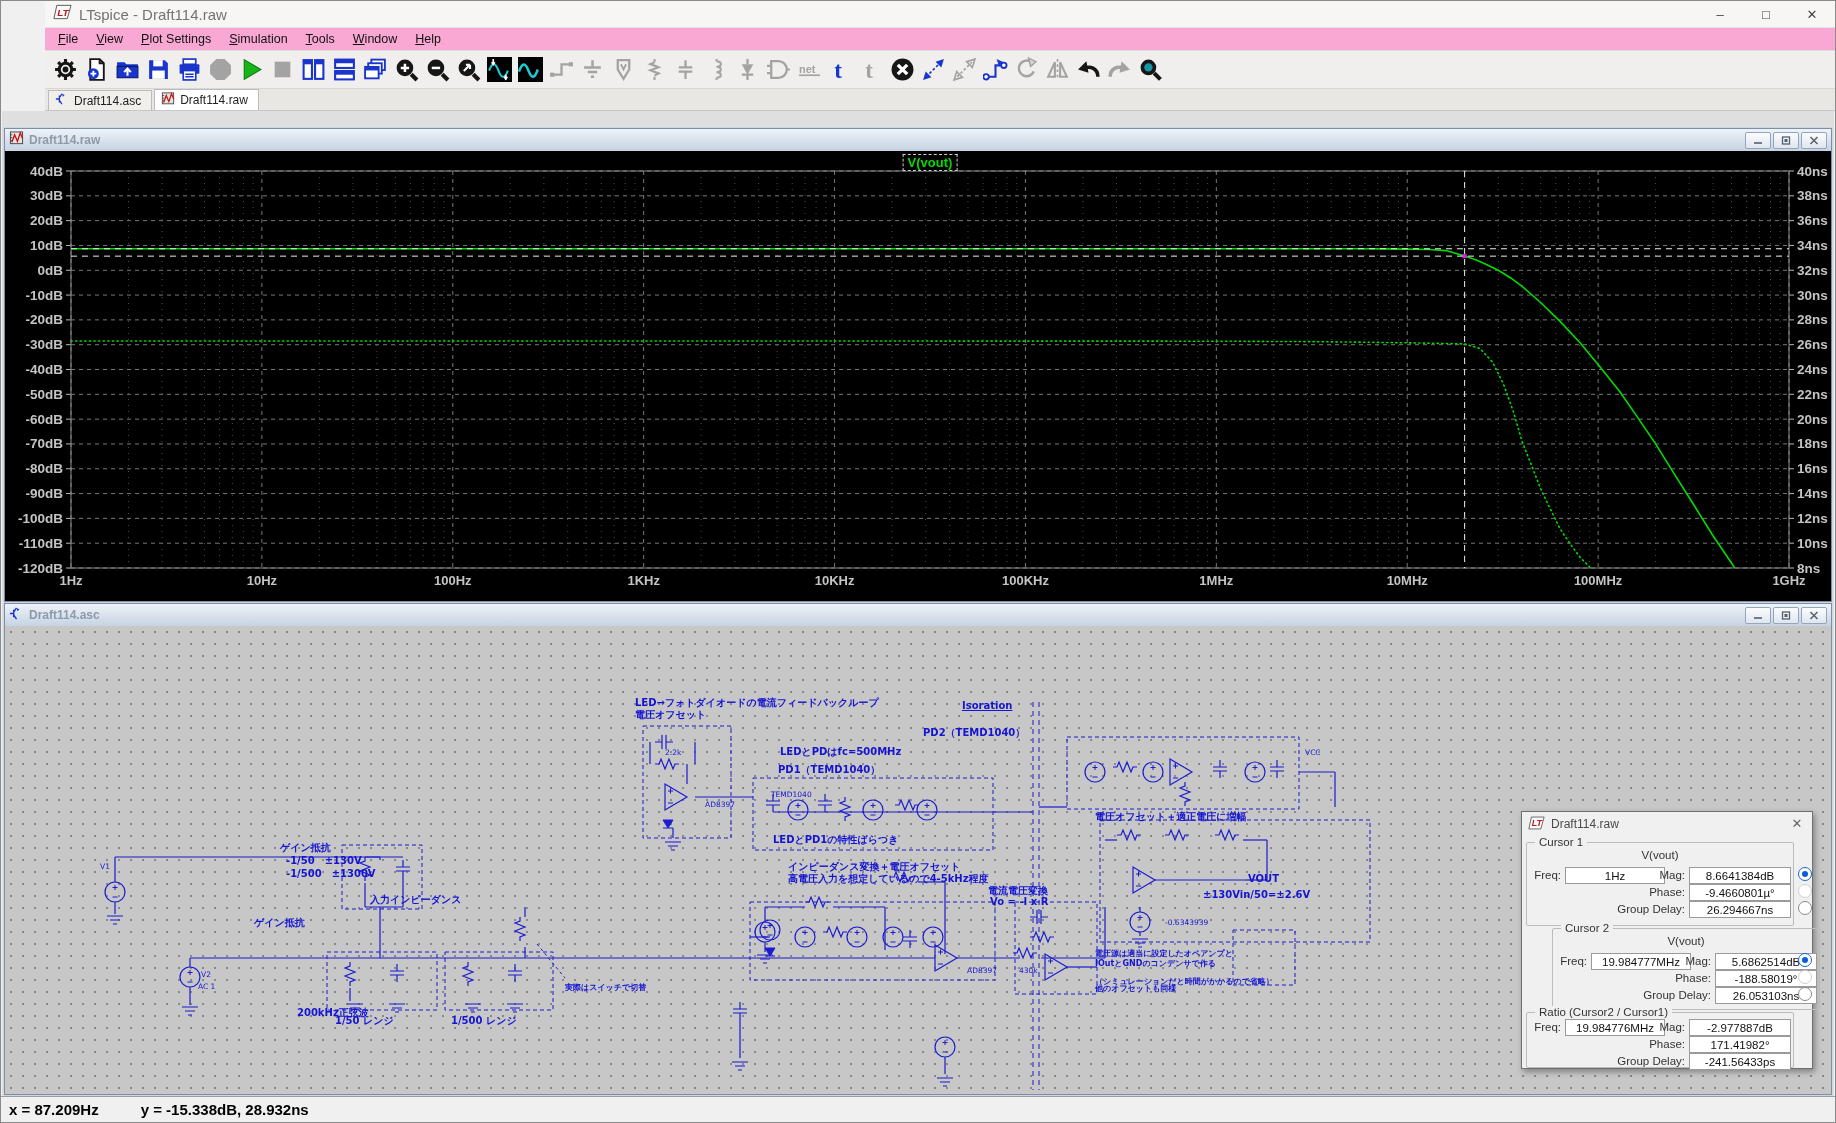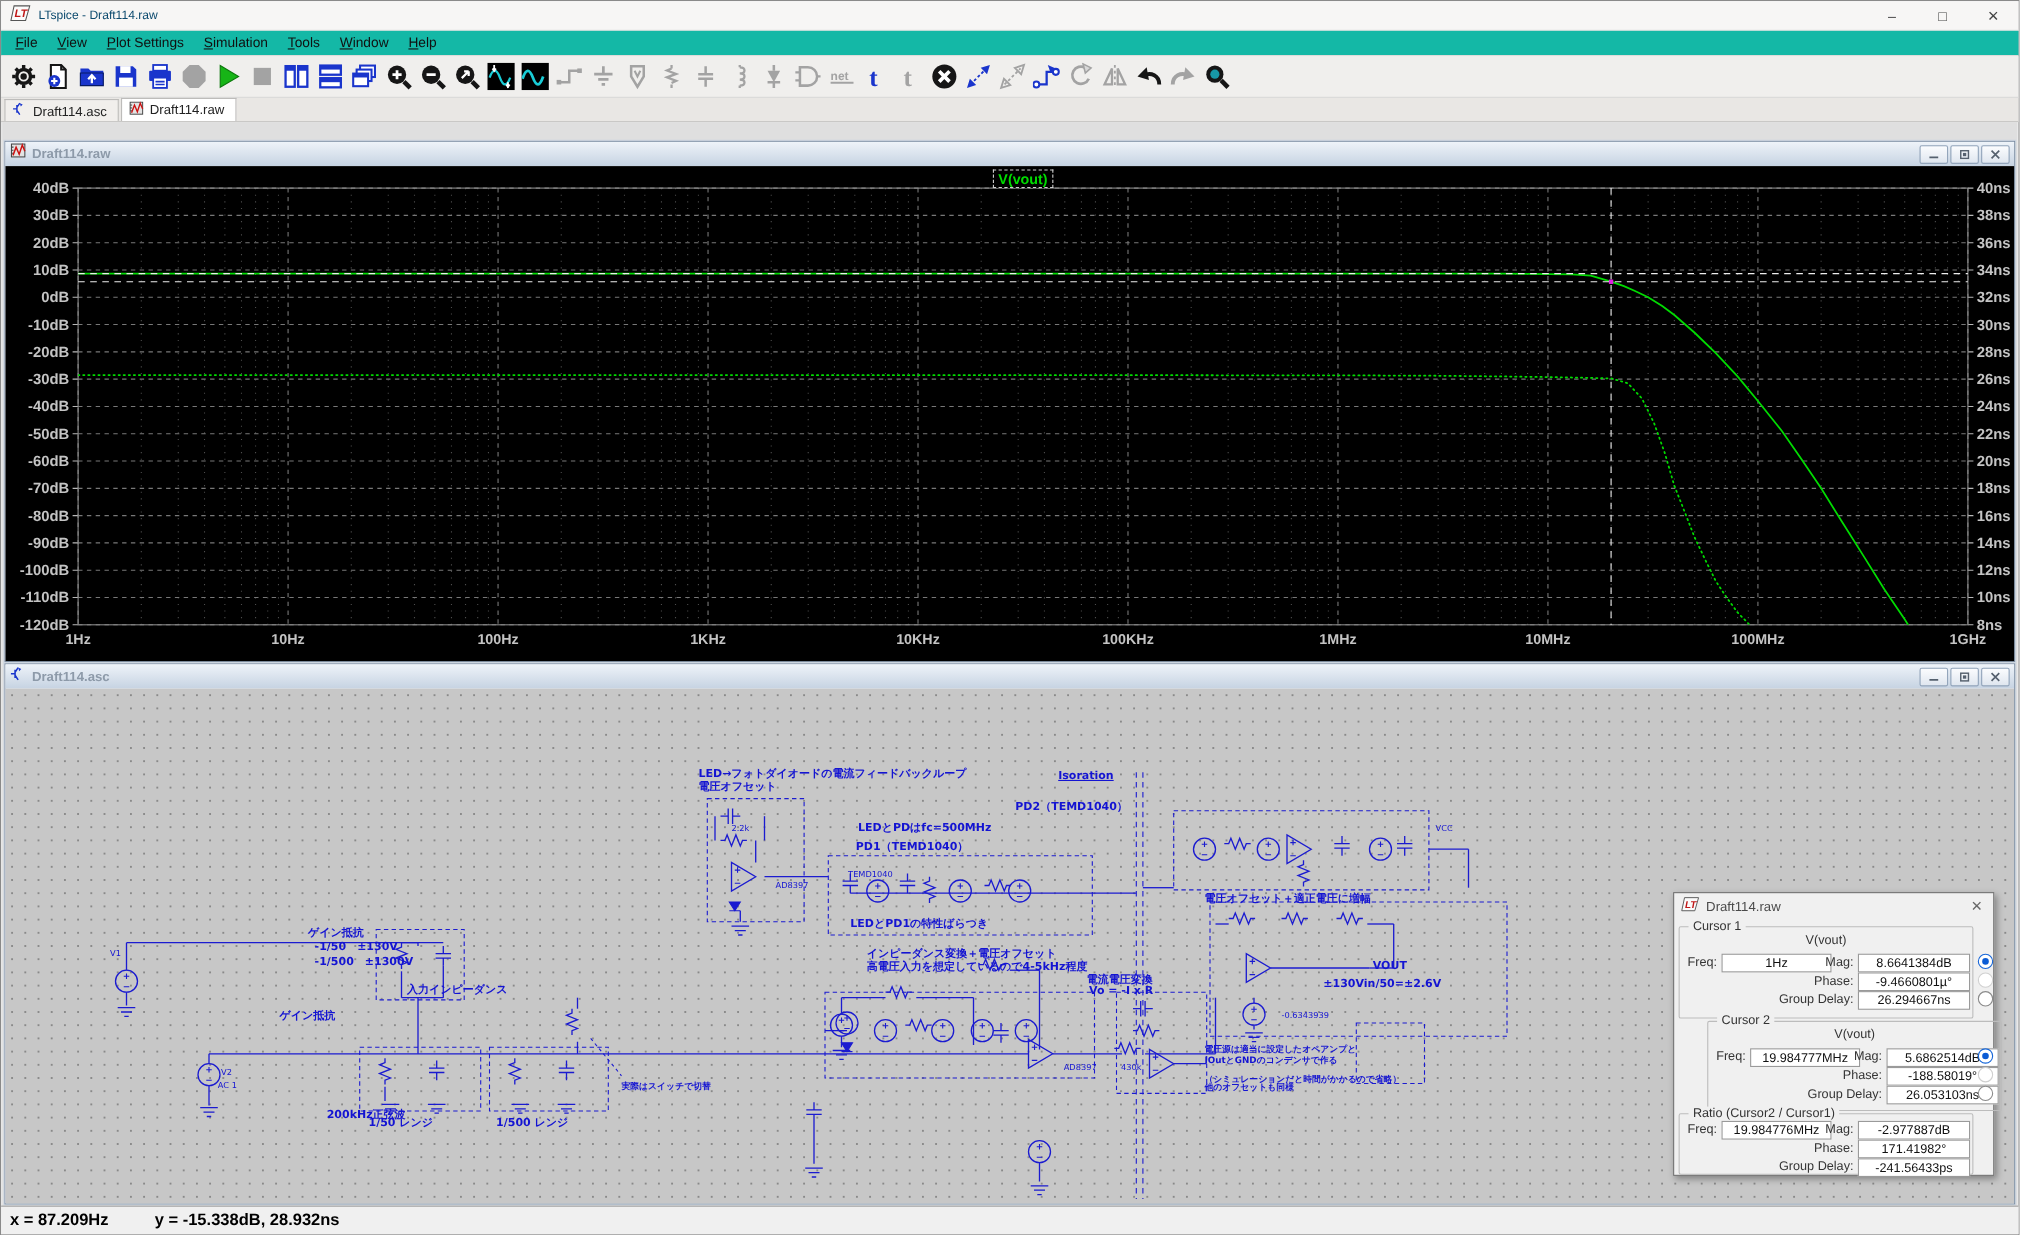--- a/index.html
+++ b/index.html
@@ -5,7 +5,7 @@
   * { margin:0; padding:0; box-sizing:border-box; }
   html,body { width:1836px; height:1123px; overflow:hidden; }
   body { font-family:"Liberation Sans", sans-serif; background:#d8d8d8; }
-  .app { width:1836px; height:1123px; border:1px solid #8a8a8a; background:#f0f0f0; position:relative; }
+  .app { width:1836px; height:1123px; border:1px solid #8a8a8a; background:#f0f0f0; position:relative;padding-left:44px; }
 
   
   .titlebar { height:27px; background:#f7f6f5; display:flex; align-items:center; padding-left:8px; border-bottom:1px solid #e3e2e0;}

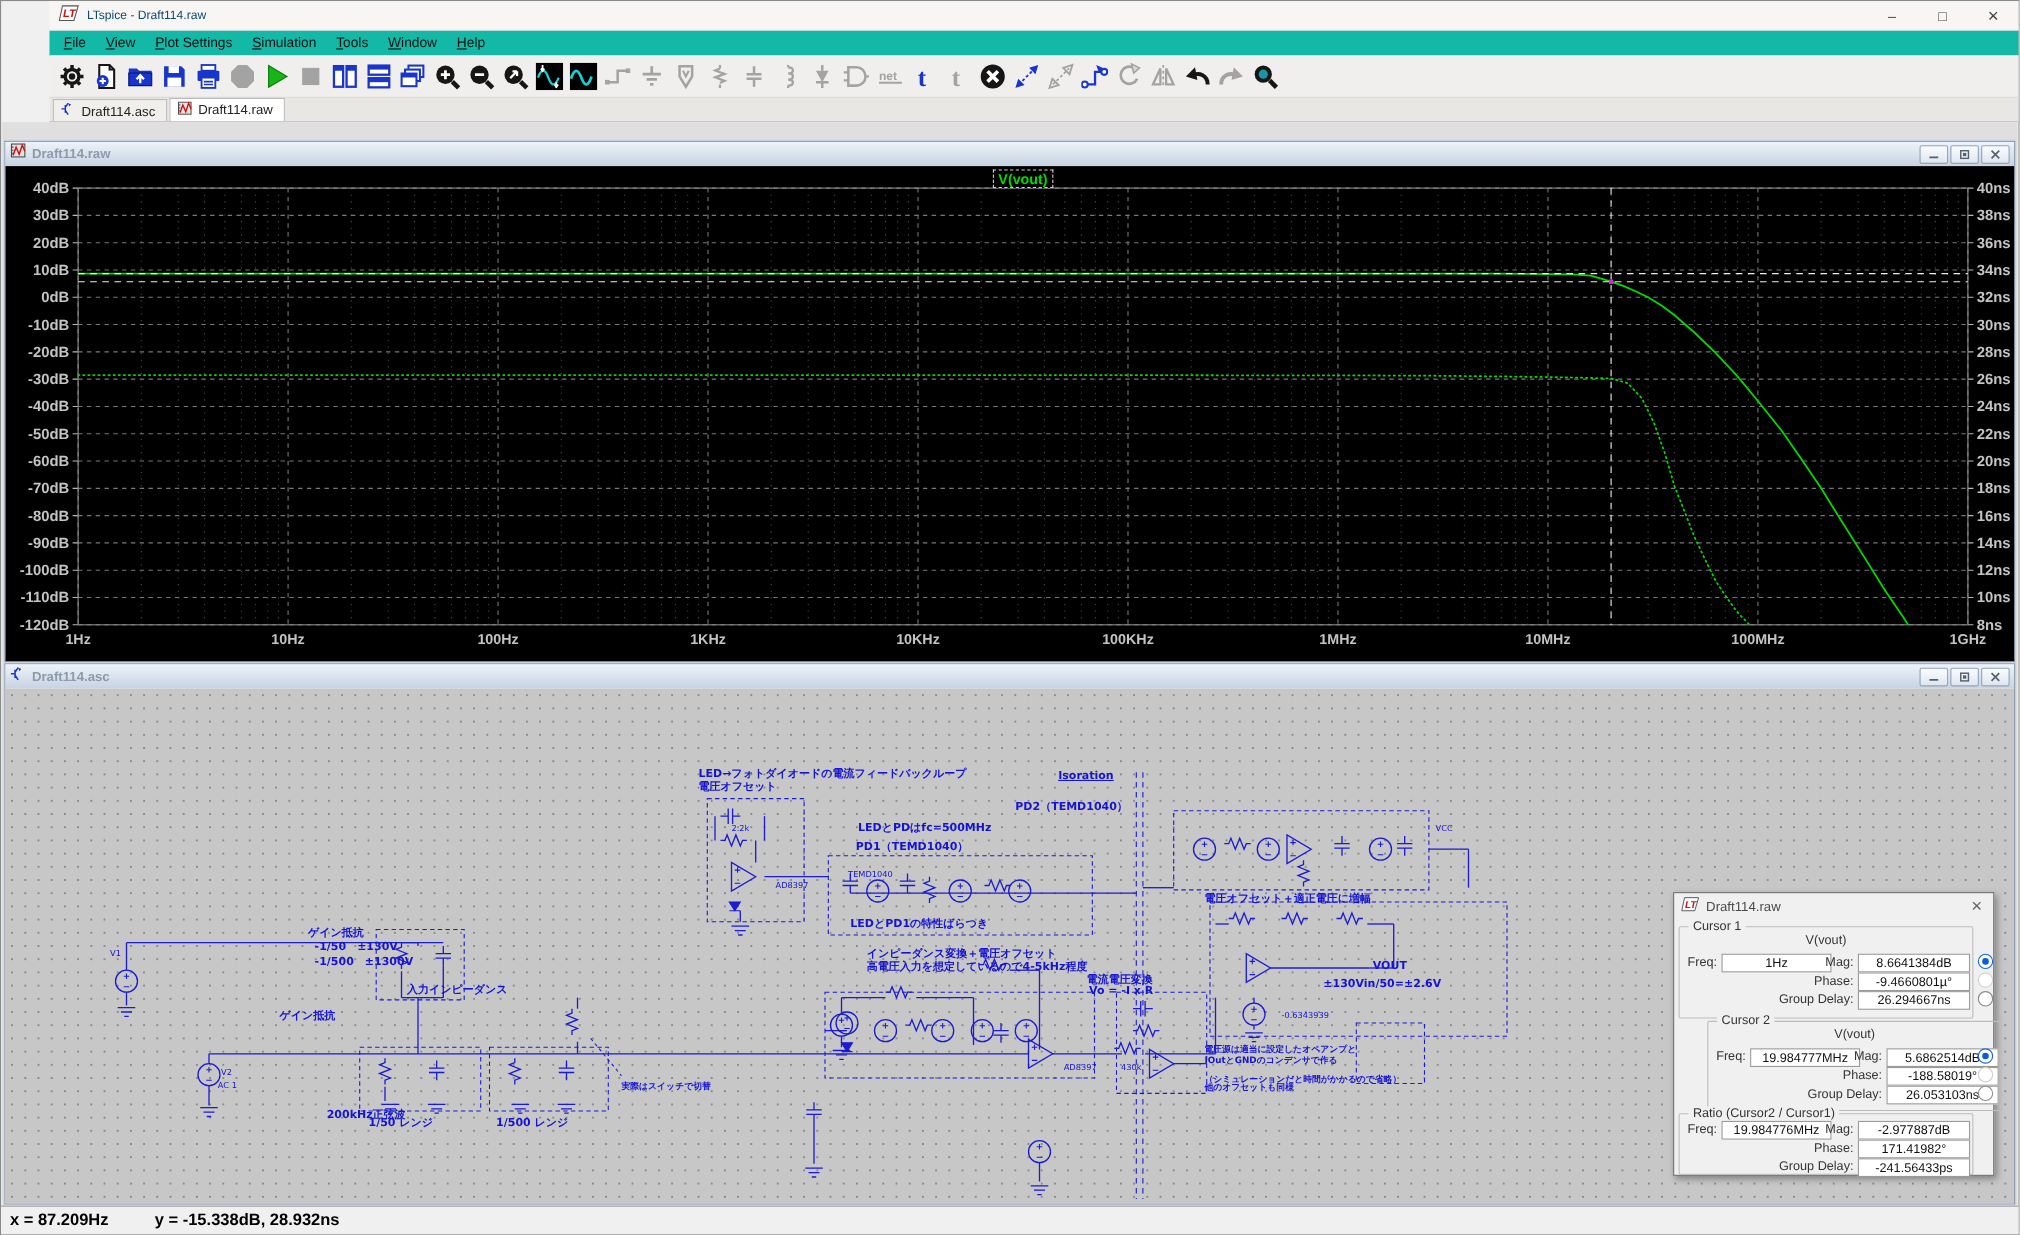--- a/index.html
+++ b/index.html
@@ -9,7 +9,7 @@
 
   
   .titlebar { height:27px; background:#f7f6f5; display:flex; align-items:center; padding-left:8px; border-bottom:1px solid #e3e2e0;}
-  .titlebar .tb-title { font-size:11px; color:#0c4a6e; margin-left:7px; }
+  .titlebar .tb-title { font-size:15px; color:#737373; margin-left:7px; }
   .win-controls { margin-left:auto; display:flex; height:100%; }
   .win-btn { width:46px; display:flex; align-items:center; justify-content:center; color:#444; font-size:13px; }
   .menubar { height:23px; background:#14b8a6; display:flex; align-items:center; padding-left:4px; border-bottom:1px solid #dddcda; }

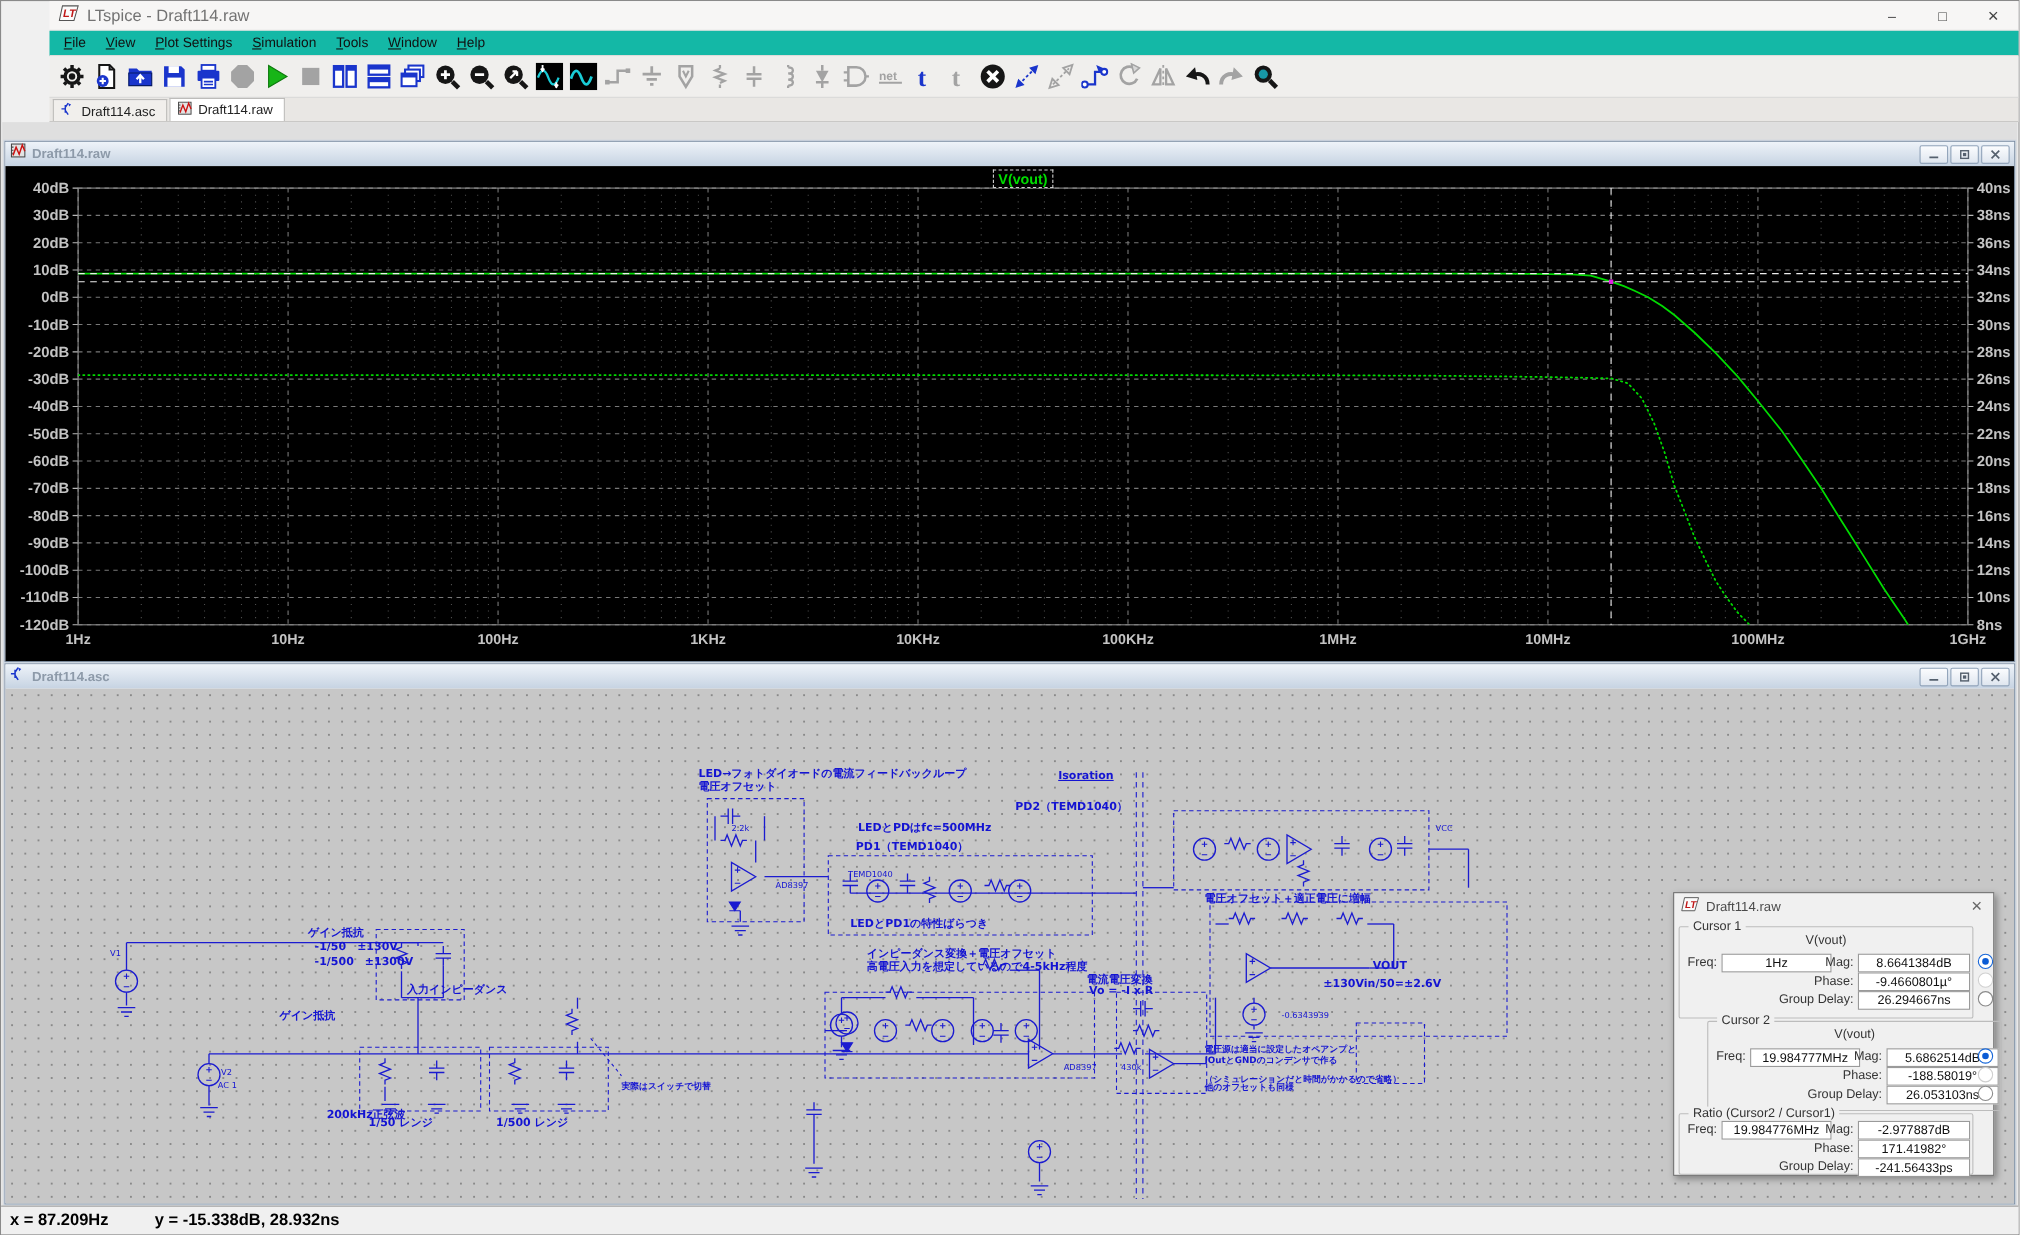--- a/index.html
+++ b/index.html
@@ -12,7 +12,7 @@
   .titlebar .tb-title { font-size:15px; color:#737373; margin-left:7px; }
   .win-controls { margin-left:auto; display:flex; height:100%; }
   .win-btn { width:46px; display:flex; align-items:center; justify-content:center; color:#444; font-size:13px; }
-  .menubar { height:23px; background:#14b8a6; display:flex; align-items:center; padding-left:4px; border-bottom:1px solid #dddcda; }
+  .menubar { height:23px; background:#f9a8d4; display:flex; align-items:center; padding-left:4px; border-bottom:1px solid #dddcda; }
   .menu-item { font-size:12.5px; color:#111; padding:2px 9px; }
   .menu-item u { text-decoration:underline; }
   .toolbar { height:38px; background:#f0efed; display:flex; align-items:center; padding-left:5px; gap:1px; border-bottom:1px solid #d8d7d5; }

